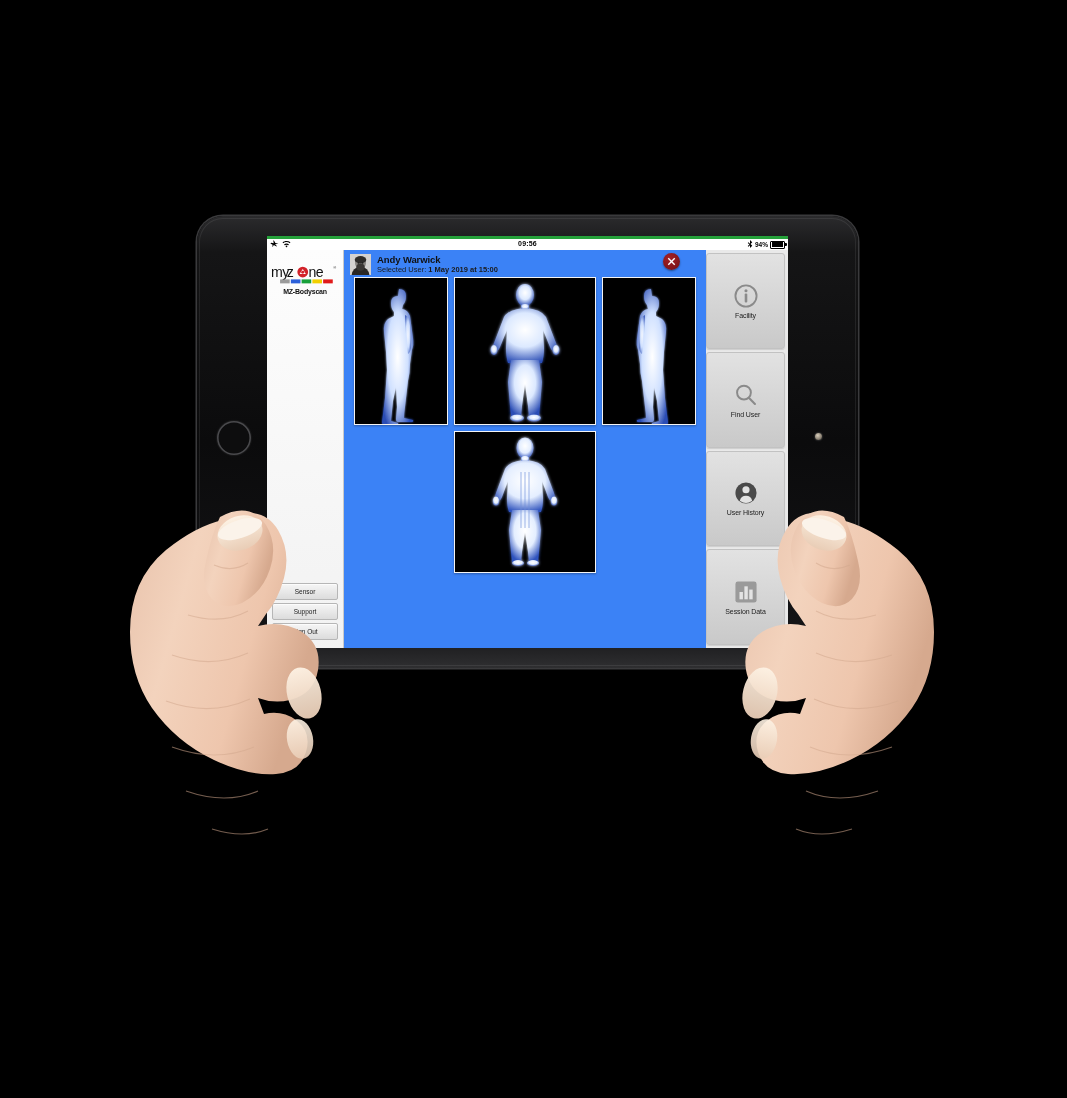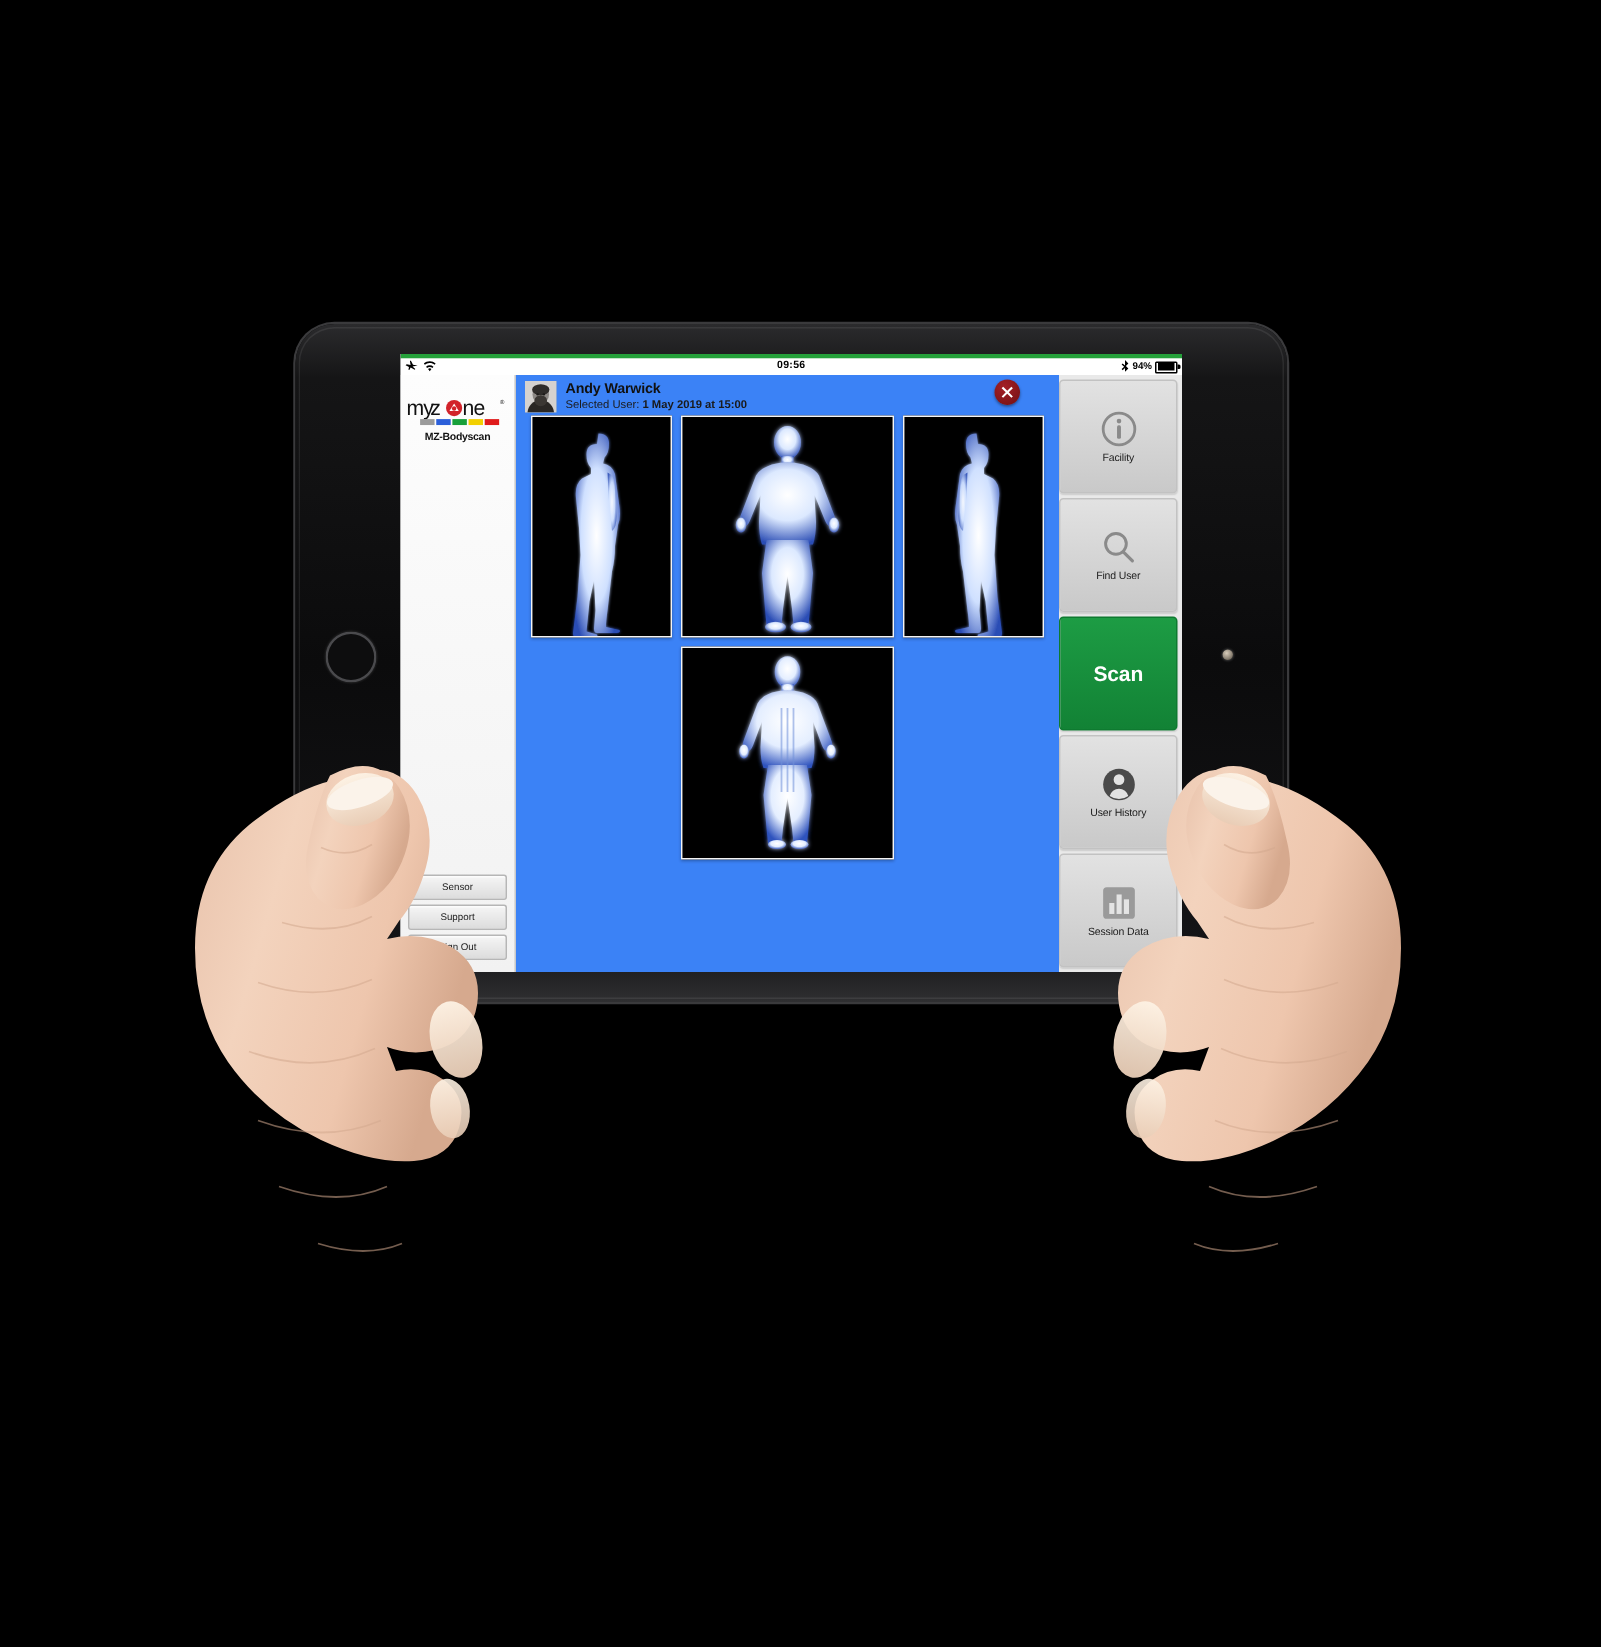--- a/index.html
+++ b/index.html
@@ -321,9 +321,6 @@
           <span class="lbl">Find User</span>
         </div>
 
-        <div class="rbtn green">
-          <span class="lbl">Scan</span>
-        </div>
 
         <div class="rbtn">
           <svg width="26" height="26" viewBox="0 0 32 32">

